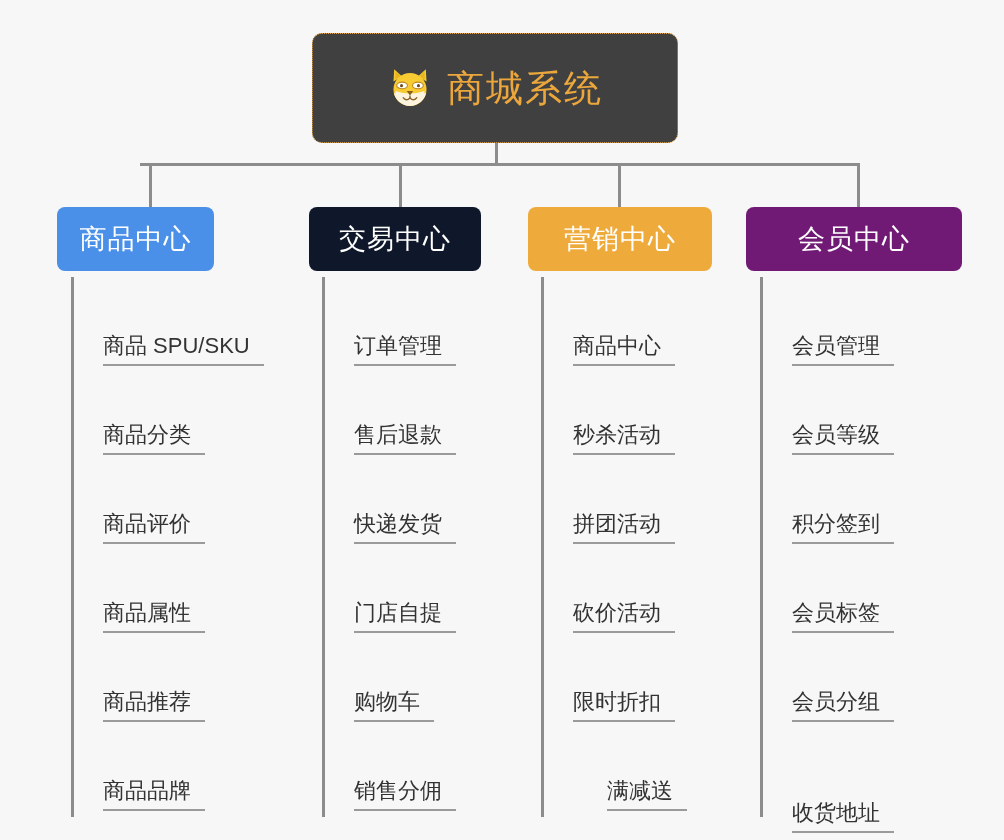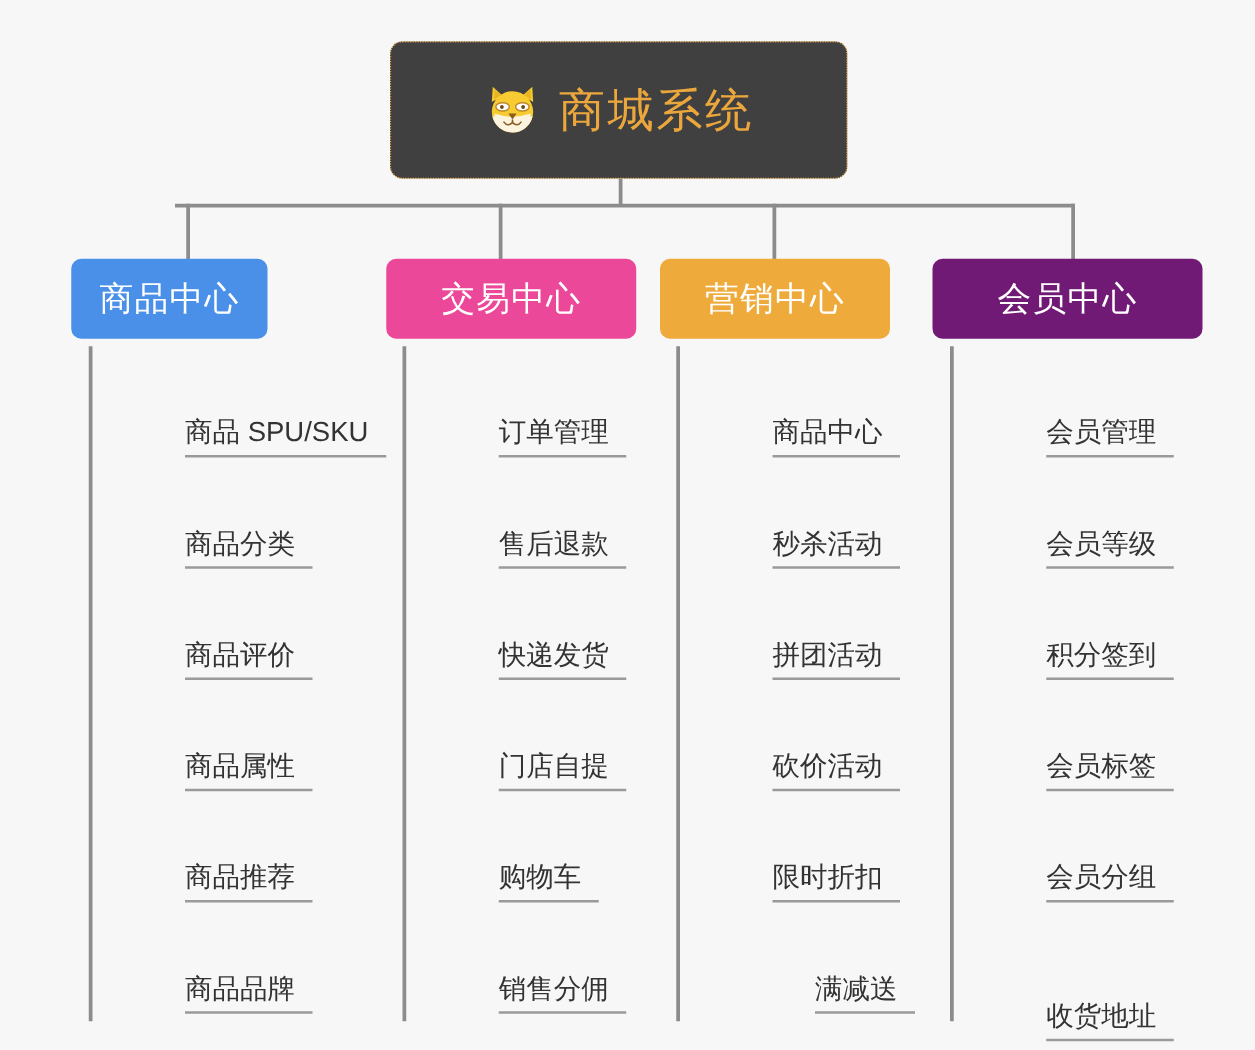--- a/index.html
+++ b/index.html
@@ -128,7 +128,7 @@
   <div class="cat-box" style="left: 57px; width: 157px; background: rgb(74, 144, 232);">
     <span class="cat-label">商品中心</span>
   </div>
-  <div class="cat-box" style="left: 309px; width: 200px; background: #ec4899;">
+  <div class="cat-box" style="left: 309px; width: 172px; background: #0f172a;">
     <span class="cat-label">交易中心</span>
   </div>
   <div class="cat-box" style="left: 528px; width: 184px; background: rgb(238, 171, 60);">

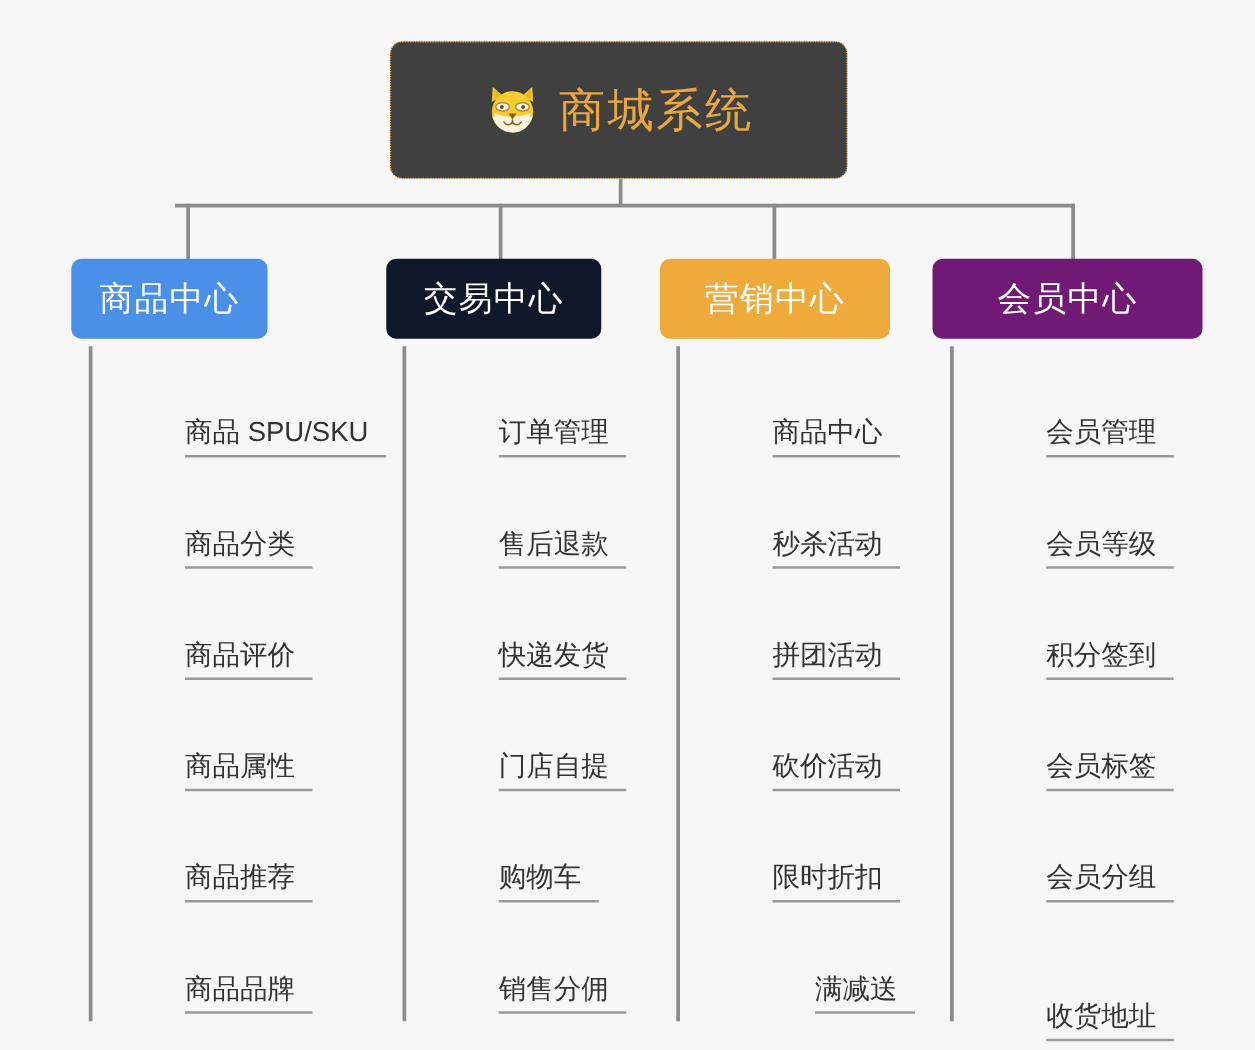--- a/index.html
+++ b/index.html
@@ -76,7 +76,6 @@
     height: 89px;
     display: flex;
     align-items: flex-end;
-    padding-left: 45px;
   }
   .leaf-label {
     display: inline-block;

